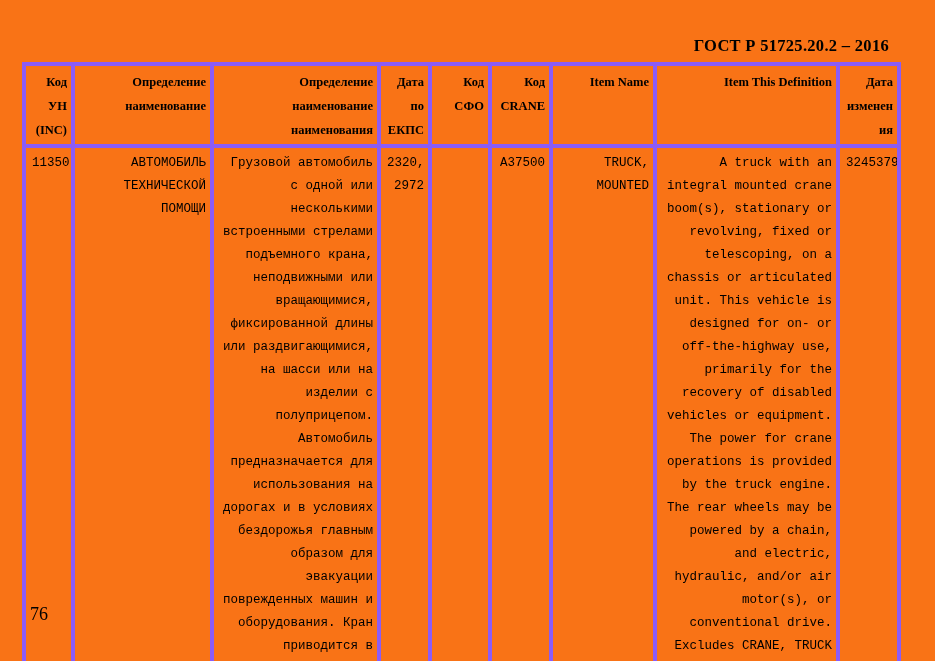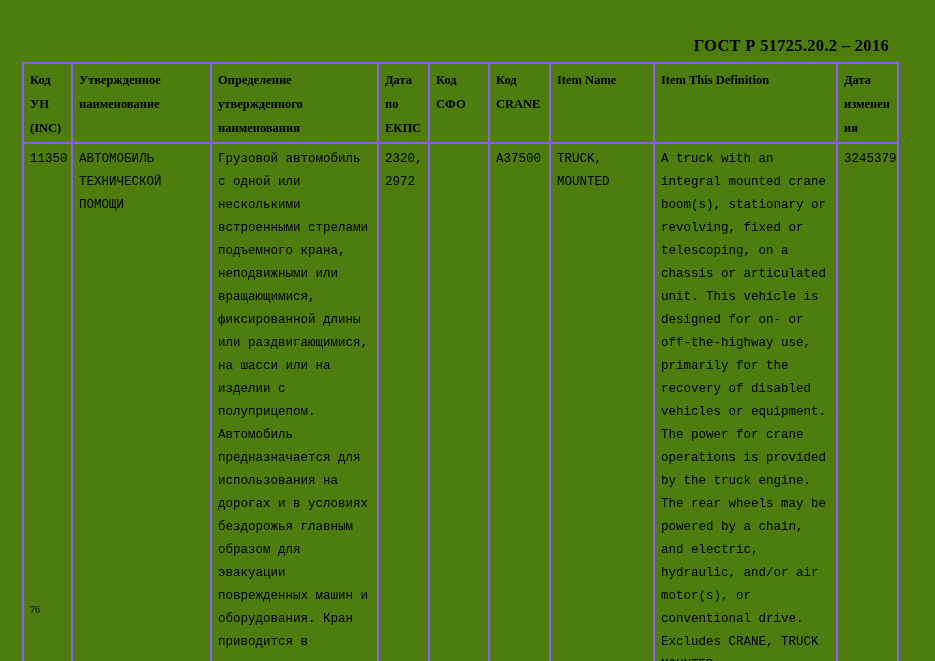--- a/index.html
+++ b/index.html
@@ -10,7 +10,7 @@
   .page {
     position: relative;
     width: 935px; height: 661px;
-    background: #4d7c0f;
+    background: #f97316;
     font-family: "Liberation Serif", serif;
     color: #000;
     overflow: hidden;

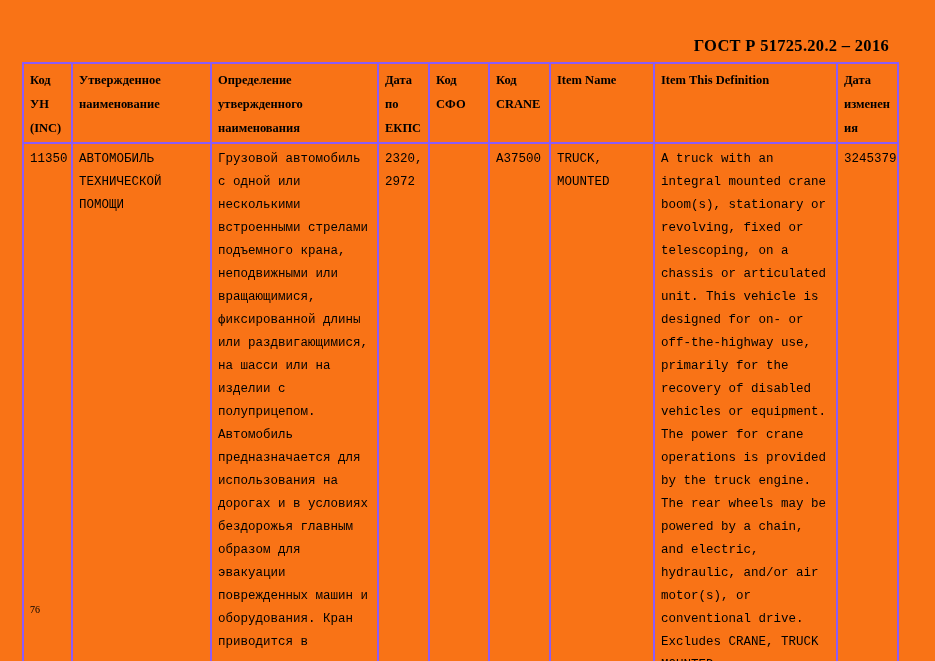--- a/index.html
+++ b/index.html
@@ -35,9 +35,9 @@
   }
   table.gost-table th,
   table.gost-table td {
-    border: 2px solid #8b5cf6;
+    border: 4px solid #8b5cf6;
     vertical-align: top;
-    text-align: left;
+    text-align: right;
     padding: 4px 4px 2px 6px;
     font-size: 12.5px;
     line-height: 23px;

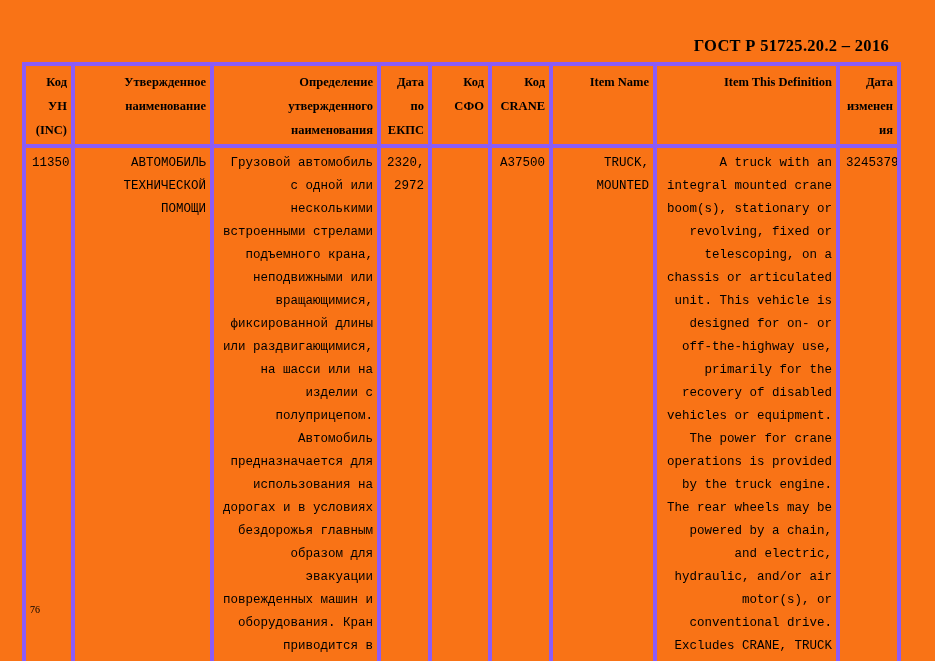--- a/index.html
+++ b/index.html
@@ -82,7 +82,7 @@
       <thead>
         <tr>
           <th>Код УН (INC)</th>
-          <th>Утвержденное наименование</th>
+          <th>Определение наименование</th>
           <th>Определение утвержденного наименования</th>
           <th>Дата по ЕКПС</th>
           <th>Код СФО</th>

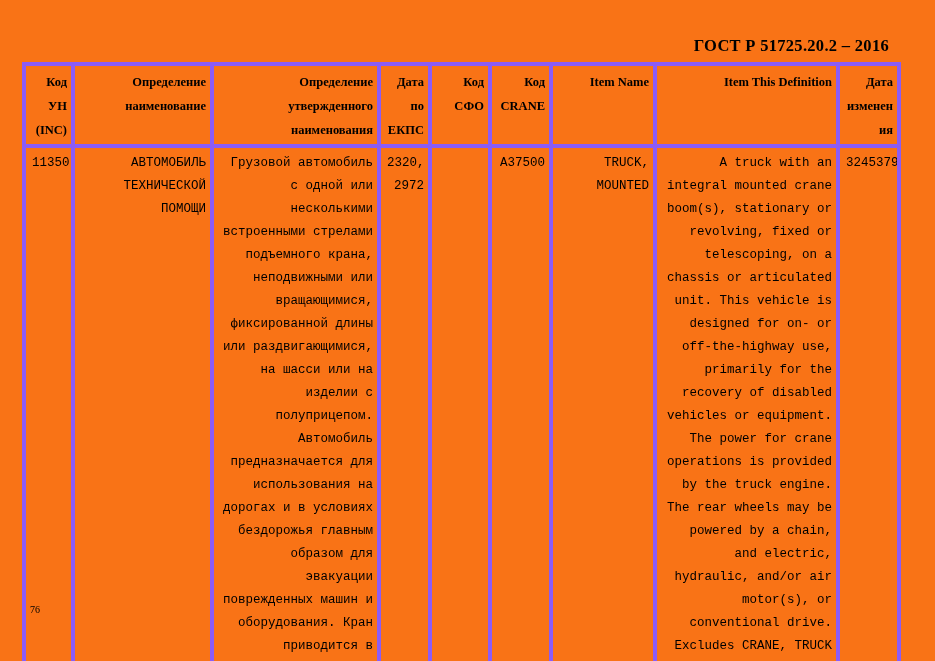--- a/index.html
+++ b/index.html
@@ -83,7 +83,7 @@
         <tr>
           <th>Код УН (INC)</th>
           <th>Определение наименование</th>
-          <th>Определение утвержденного наименования</th>
+          <th>Определение наименование наименования</th>
           <th>Дата по ЕКПС</th>
           <th>Код СФО</th>
           <th>Код CRANE</th>

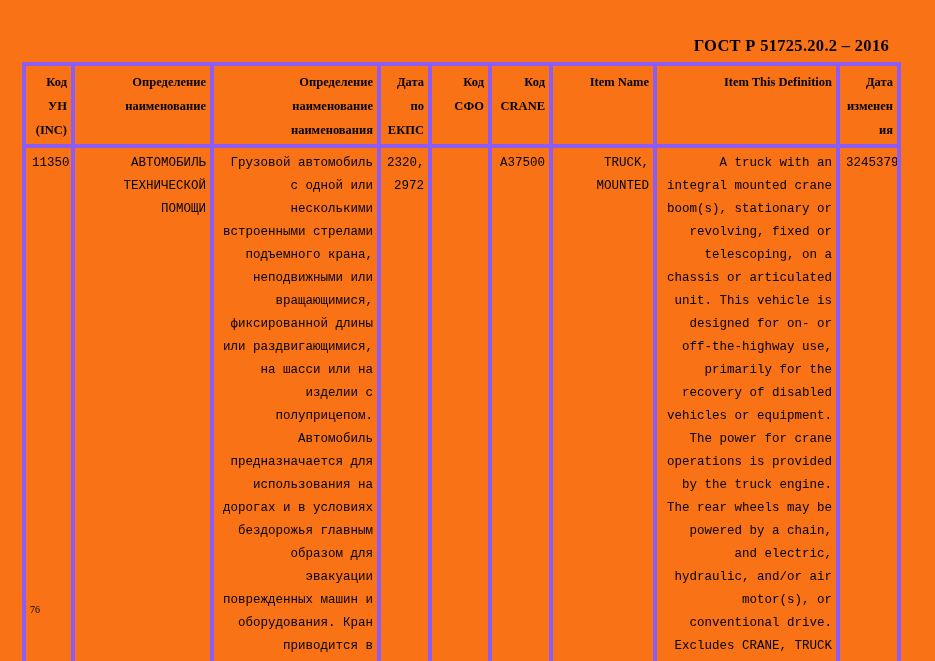--- a/index.html
+++ b/index.html
@@ -56,7 +56,7 @@
   .page-number {
     position: absolute;
     left: 30px; top: 604px;
-    font-size: 10px;
+    font-size: 18px;
   }
 </style>
 </head>

